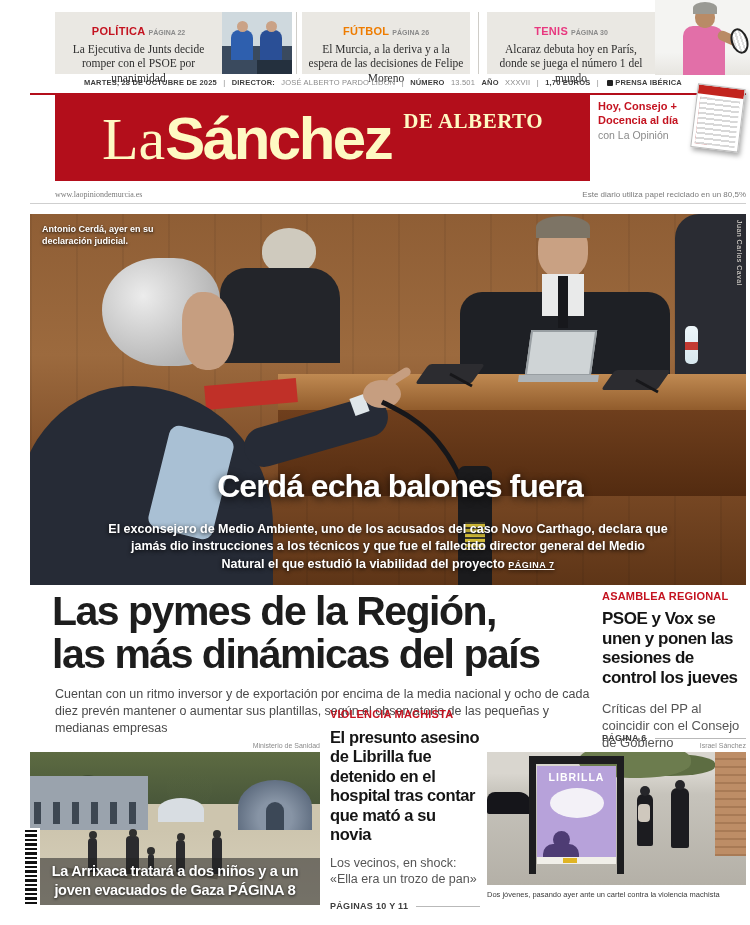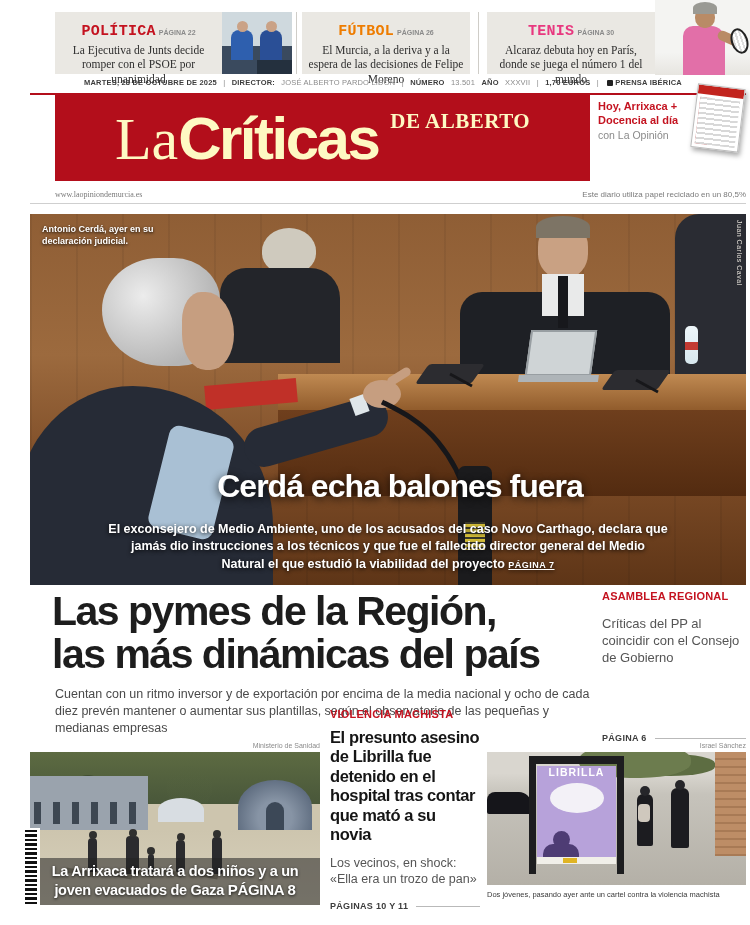--- a/index.html
+++ b/index.html
@@ -9,7 +9,7 @@
 
   
   .teaser { position:absolute; top:12px; height:62px; background:#eae8e3; text-align:center; padding-top:9px; }
-  .teaser .kicker { font-size:15px; font-weight:bold; letter-spacing:.3px;font-family:Liberation Mono, monospace; }
+  .teaser .kicker { font-size:11px; font-weight:bold; letter-spacing:.3px; }
   .teaser .pageref { font-size:7px; color:#8a8a8a; font-weight:bold; margin-left:3px; }
   .teaser .title { font-family:"Liberation Serif", serif; font-size:11.5px; line-height:1.25; color:#2e2e2e; margin-top:3px; padding:0 6px; }
   #teaser-1 { left:55px; width:237px; padding-right:70px; }

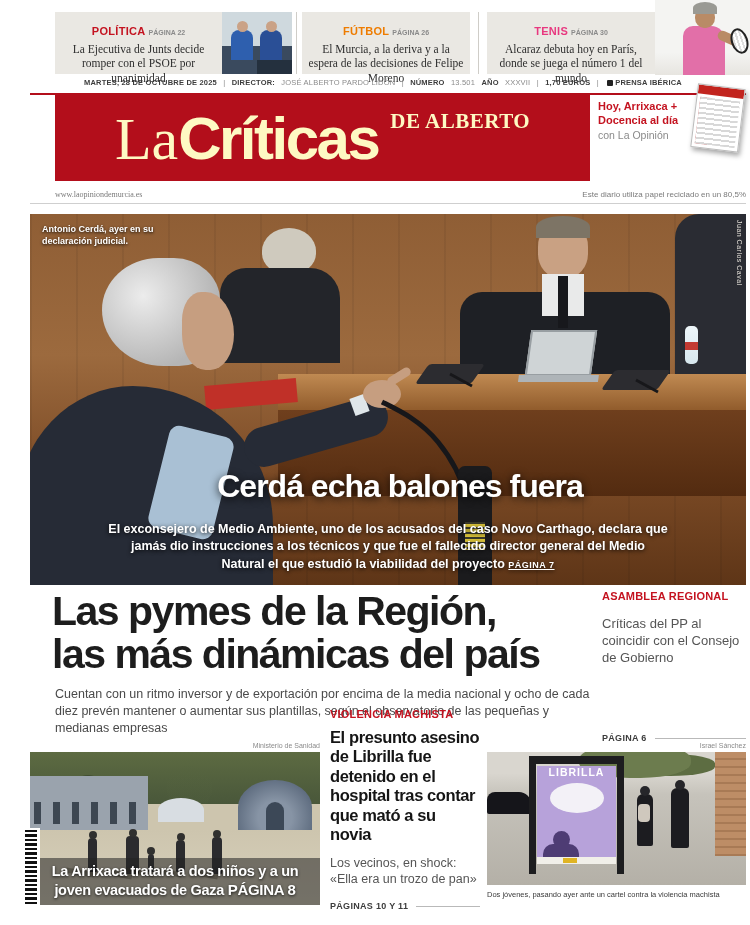--- a/index.html
+++ b/index.html
@@ -238,7 +238,7 @@
   <div class="red-rule"></div>
   <div class="masthead">
     <span class="mh-la">La</span>
-      <span class="mh-op">Críticas</span>
+      <span class="mh-op">Sánchez</span>
     <span class="mh-region">DE ALBERTO</span>
   </div>
   <div class="promo">

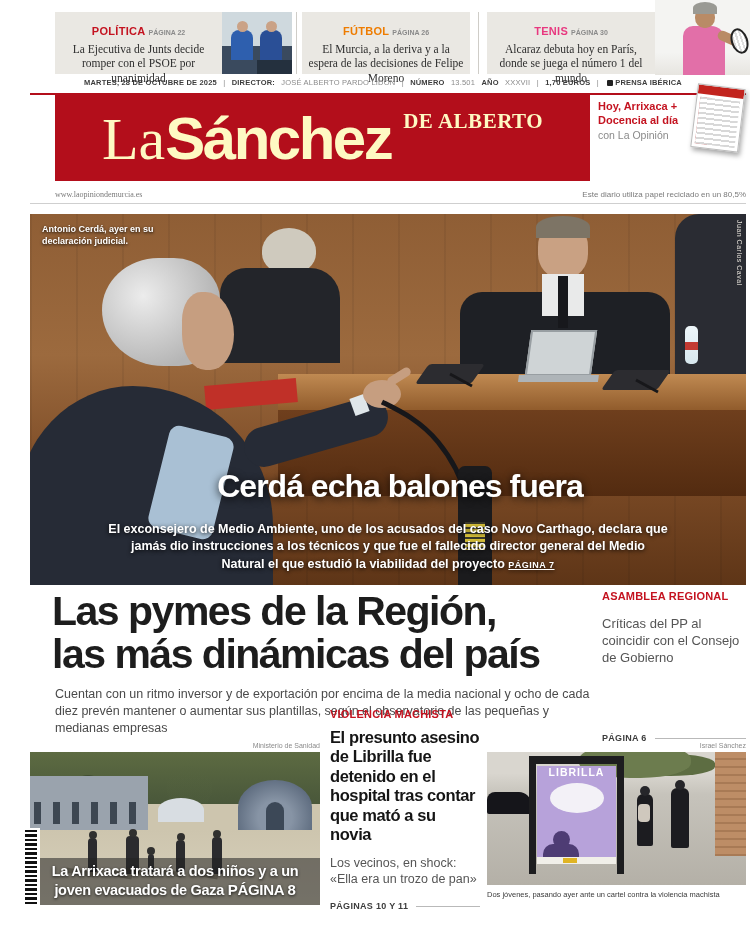--- a/index.html
+++ b/index.html
@@ -242,7 +242,7 @@
     <span class="mh-region">DE ALBERTO</span>
   </div>
   <div class="promo">
-    <div class="p1">Hoy, Arrixaca +</div>
+    <div class="p1">Hoy, Consejo +</div>
     <div class="p1">Docencia al día</div>
     <div class="p3">con La Opinión</div>
   </div>

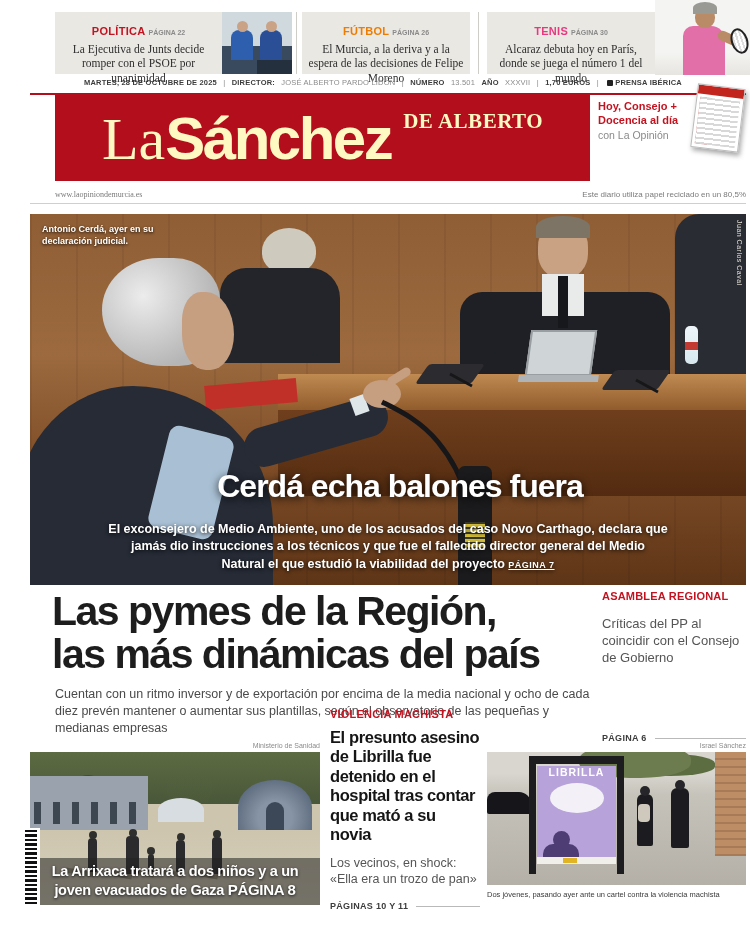--- a/index.html
+++ b/index.html
@@ -311,6 +311,7 @@
 
   <div class="asamblea">
     <div class="kicker-red">ASAMBLEA REGIONAL</div>
+    <h2>PSOE y Vox se unen y ponen las sesiones de control los jueves</h2>
     <div class="body">Críticas del PP al coincidir con el Consejo de Gobierno</div>
   </div>
   <div class="pagemarker" id="pm-asamblea">

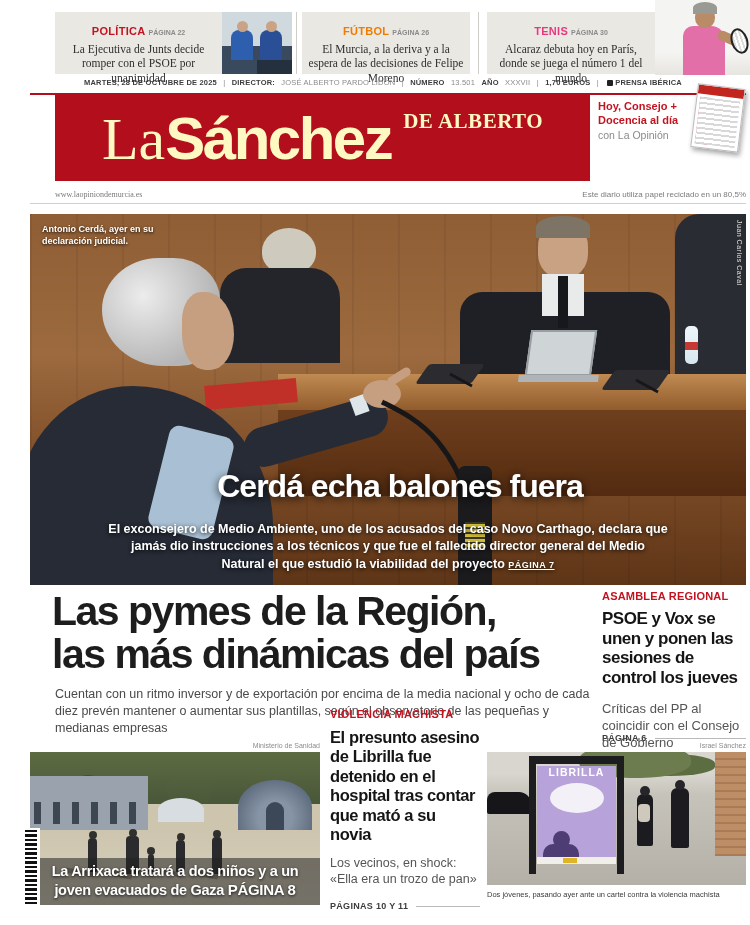--- a/index.html
+++ b/index.html
@@ -169,7 +169,7 @@
   .lb-post { position:absolute; top:6px; width:7px; height:116px; background:#1d1d1f; }
   .lb-post.l { left:42px; } .lb-post.r { left:130px; }
   .lb-beam { position:absolute; left:42px; top:4px; width:95px; height:8px; background:#1d1d1f; }
-  .lb-poster { position:absolute; left:50px; top:14px; width:79px; height:98px; background:#b7a2da; text-align:center; }
+  .lb-poster { position:absolute; left:50px; top:14px; width:79px; height:98px; background:#b7a2da; text-align:center; padding-top:5px; }
   .lb-title { color:#fff; font-weight:800; font-size:10.5px; letter-spacing:1px; }
   .lb-bubble { margin:5px auto 0; width:54px; height:30px; background:#f3f1f7; border-radius:50%; }
   .lb-sil-head { position:absolute; left:16px; bottom:16px; width:17px; height:17px; background:#4e3c74; border-radius:50%; }

